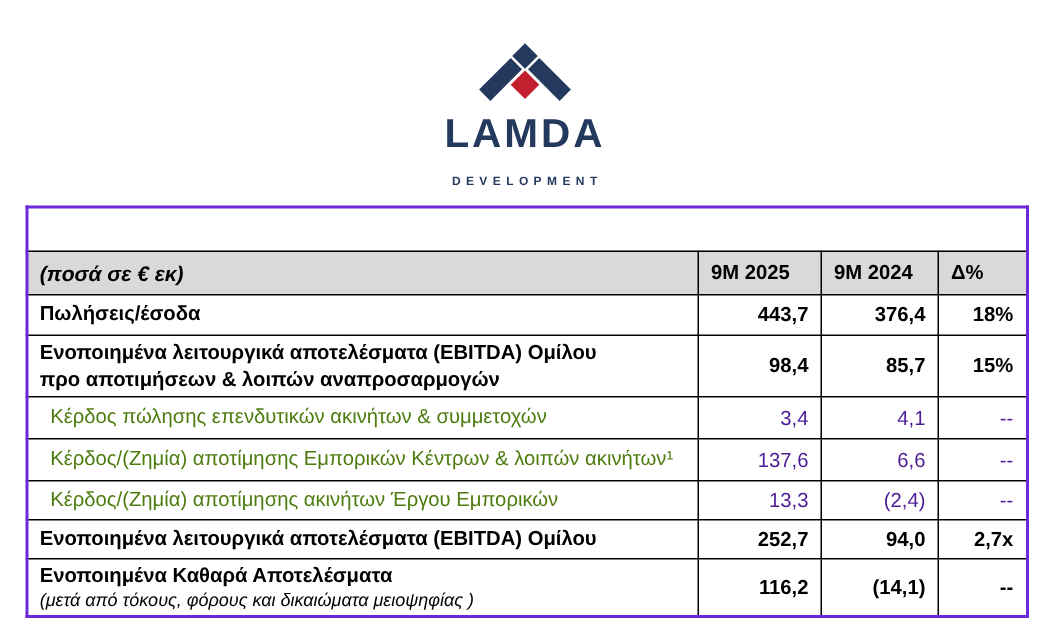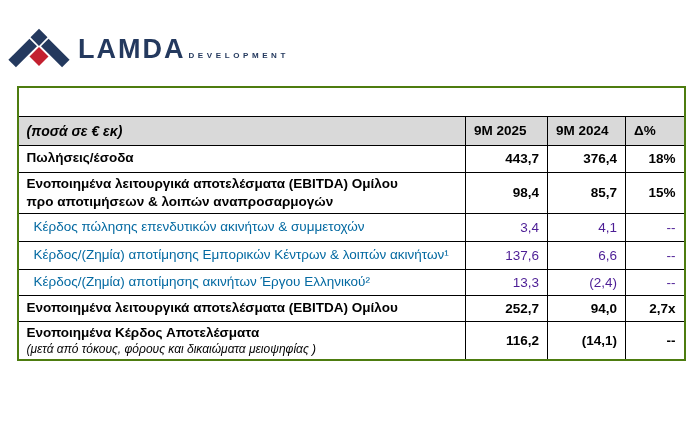--- a/index.html
+++ b/index.html
@@ -14,7 +14,7 @@
   }
   
   .logo {
-    display:flex; flex-direction:row; align-items:center;
+    display:flex; flex-direction:column; align-items:center;
     padding-top:22px;
   }
   .logo-mark { width:78px; height:52px; display:block; }

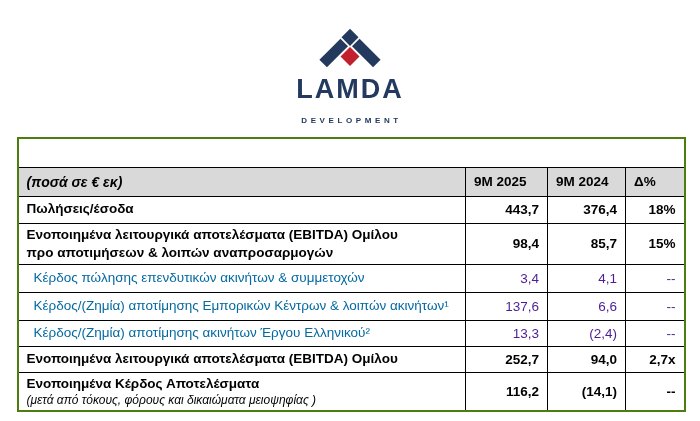--- a/index.html
+++ b/index.html
@@ -35,7 +35,7 @@
   .table-wrap { width:667px; margin:12px auto 0 auto; }
   table.results {
     width:100%; border-collapse:collapse; table-layout:fixed;
-    border:2px solid #4d7c0f;
+    border:2px solid #6d28d9;
   }
   table.results td {
     border:1.5px solid #000;

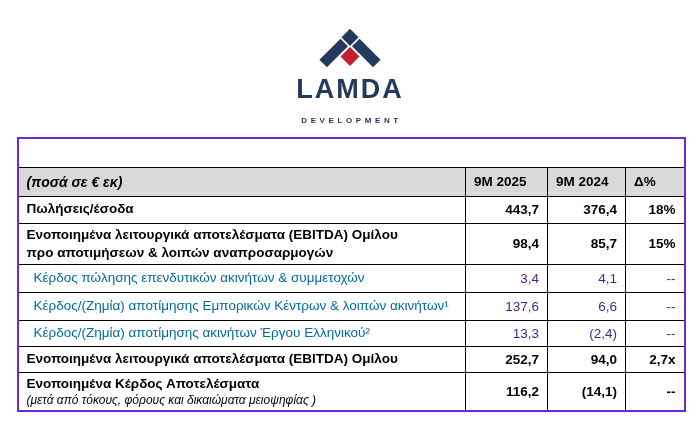--- a/index.html
+++ b/index.html
@@ -63,7 +63,7 @@
   td.label { font-weight:bold; line-height:1.35;margin-top:32px; }
   td.val { text-align:right; padding-right:12px; font-weight:bold;margin-top:48px; }
   td.delta { text-align:right; padding-right:13px; font-weight:bold; }
-  tr.sub td.label { font-weight:normal; padding-left:15px; color:#0369a1; }
+  tr.sub td.label { font-weight:normal; padding-left:15px; color:#4d7c0f; }
   tr.sub td.val, tr.sub td.delta { font-weight:normal; color:#4c1d95; }
   td .line2 { font-weight:bold; }
   td .subnote { font-weight:normal; font-style:italic; font-size:12px; line-height:1.25; }

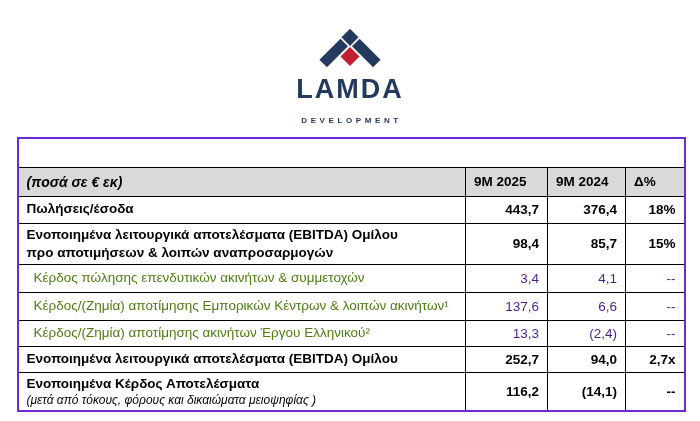--- a/index.html
+++ b/index.html
@@ -144,7 +144,7 @@
         </tr>
 
         <tr class="sub h28">
-          <td class="label">Κέρδος/(Ζημία) αποτίμησης ακινήτων Έργου Ελληνικού²</td>
+          <td class="label">Κέρδος/(Ζημία) αποτίμησης ακινήτων Έργου Εμπορικών</td>
           <td class="val">13,3</td>
           <td class="val">(2,4)</td>
           <td class="delta">--</td>

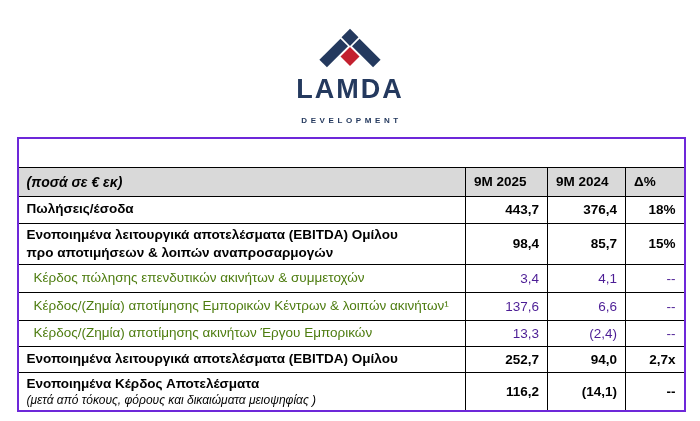--- a/index.html
+++ b/index.html
@@ -159,7 +159,7 @@
 
         <tr class="h39">
           <td class="label">
-            <div>Ενοποιημένα Κέρδος Αποτελέσματα</div>
+            <div>Ενοποιημένα Καθαρά Αποτελέσματα</div>
             <div class="subnote">(μετά από τόκους, φόρους και δικαιώματα μειοψηφίας )</div>
           </td>
           <td class="val">116,2</td>

